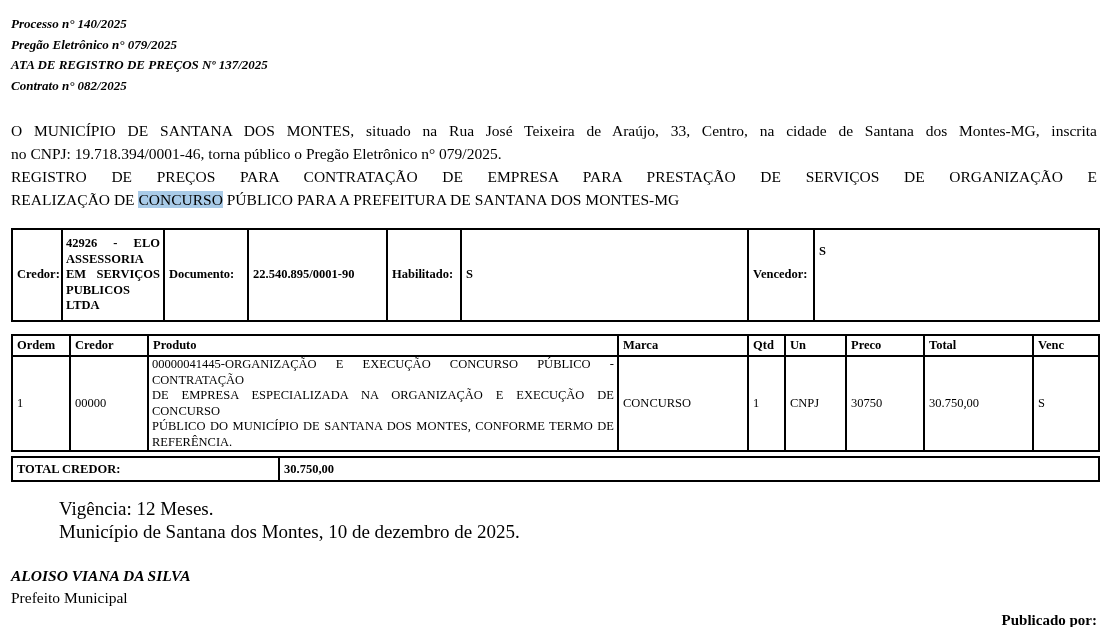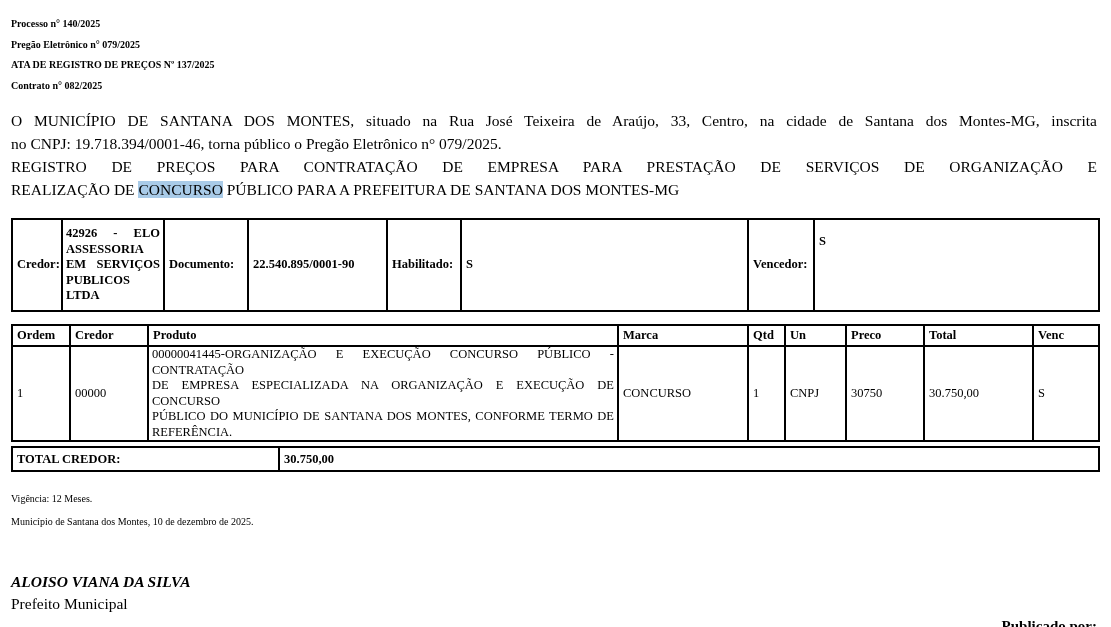--- a/index.html
+++ b/index.html
@@ -11,7 +11,7 @@
     box-sizing: border-box;
     padding: 14px 14px 0 11px;
   }
-  .hdr { font-weight: 700; font-size: 10px; line-height: 20.5px; }
+  .hdr { font-weight: 700; font-size: 13px; line-height: 20.5px; font-style: italic; }
   .para { margin-top: 13px; font-size: 15.5px; line-height: 23px; }
   .jfull { text-align: justify; text-align-last: justify; }
   .hl { background: #a9cbe8; }

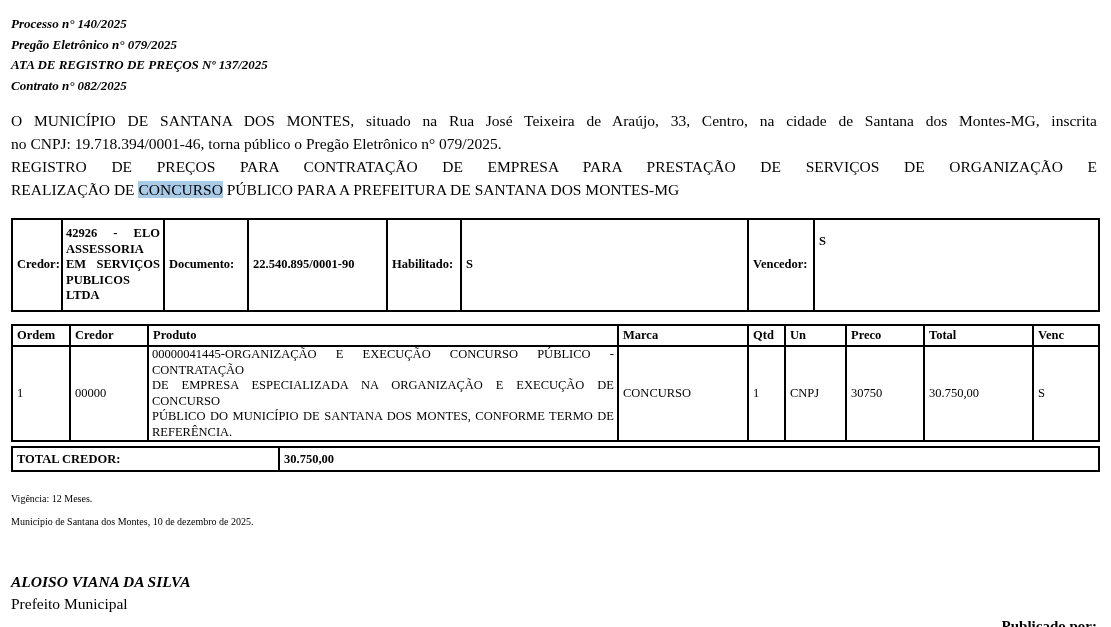--- a/index.html
+++ b/index.html
@@ -12,7 +12,7 @@
     padding: 14px 14px 0 11px;
   }
   .hdr { font-weight: 700; font-size: 13px; line-height: 20.5px; font-style: italic; }
-  .para { margin-top: 13px; font-size: 15.5px; line-height: 23px; }
+  .para { margin-top: 23px; font-size: 15.5px; line-height: 23px; }
   .jfull { text-align: justify; text-align-last: justify; }
   .hl { background: #a9cbe8; }
 

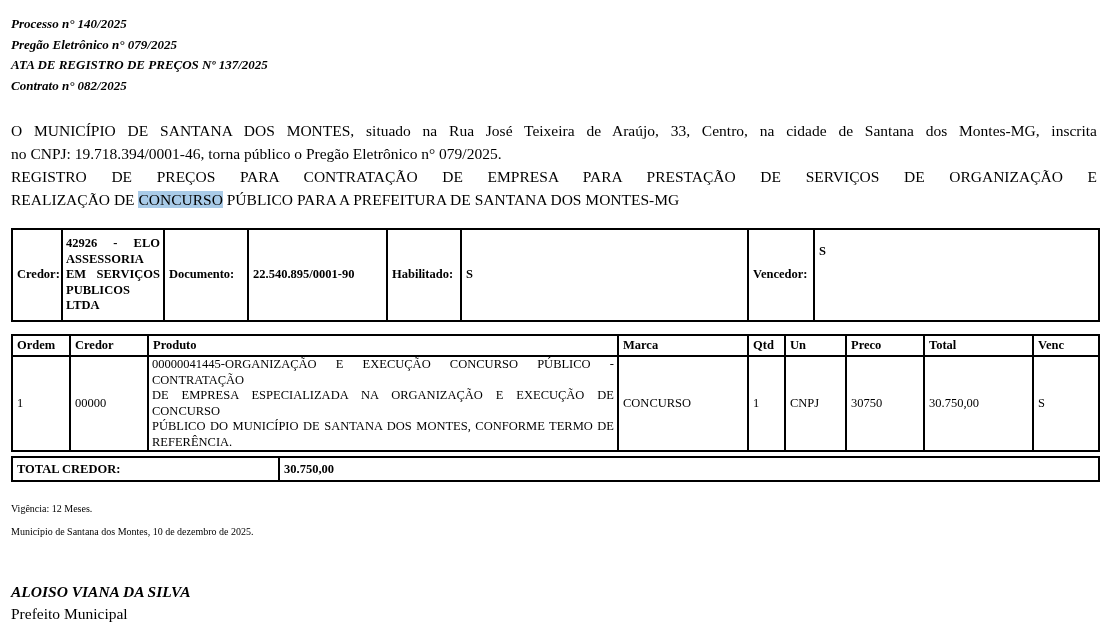--- a/index.html
+++ b/index.html
@@ -32,7 +32,7 @@
   .t3 { margin-top: 4px; font-size: 12.5px; font-weight: 700; }
   .t3 td { height: 20px; vertical-align: middle; }
 
-  .closing { margin-top: 15px; font-size: 10px; line-height: 23px; }
+  .closing { margin-top: 15px; font-size: 19px; line-height: 23px; margin-left: 48px; }
   .sig { margin-top: 38px; font-size: 15.5px; line-height: 22px; }
   .sig-name { font-weight: 700; font-style: italic; }
   .pub { text-align: right; font-size: 15px; line-height: 21px; margin-top: 1px; }

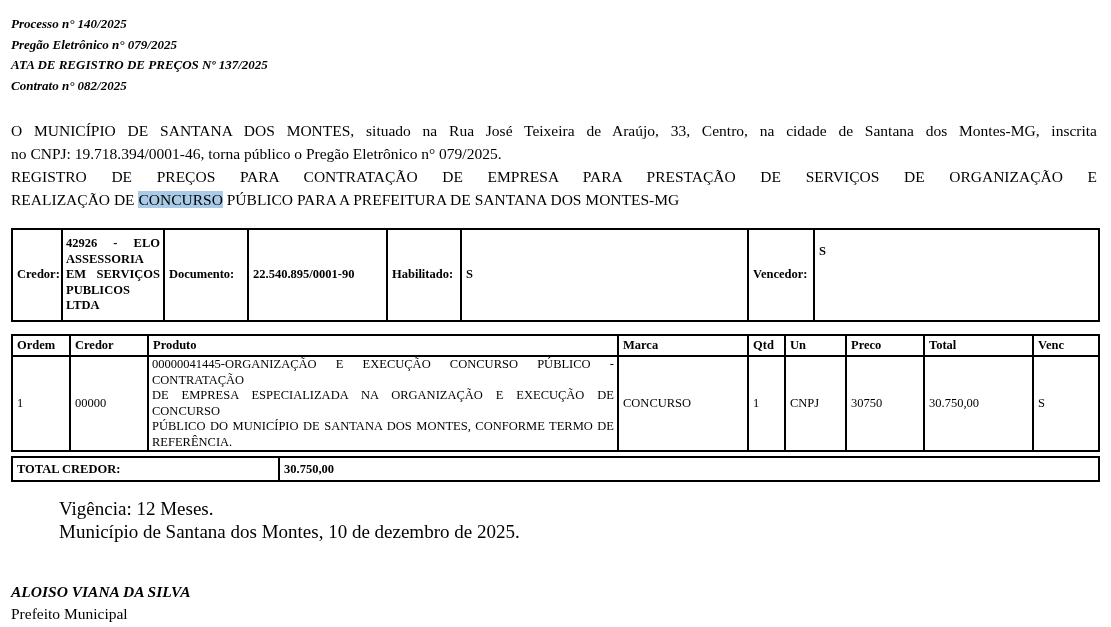--- a/index.html
+++ b/index.html
@@ -33,7 +33,7 @@
   .t3 td { height: 20px; vertical-align: middle; }
 
   .closing { margin-top: 15px; font-size: 19px; line-height: 23px; margin-left: 48px; }
-  .sig { margin-top: 38px; font-size: 15.5px; line-height: 22px; }
+  .sig { margin-top: 22px; font-size: 15.5px; line-height: 22px; }
   .sig-name { font-weight: 700; font-style: italic; }
   .pub { text-align: right; font-size: 15px; line-height: 21px; margin-top: 1px; }
   .b { font-weight: 700; }

